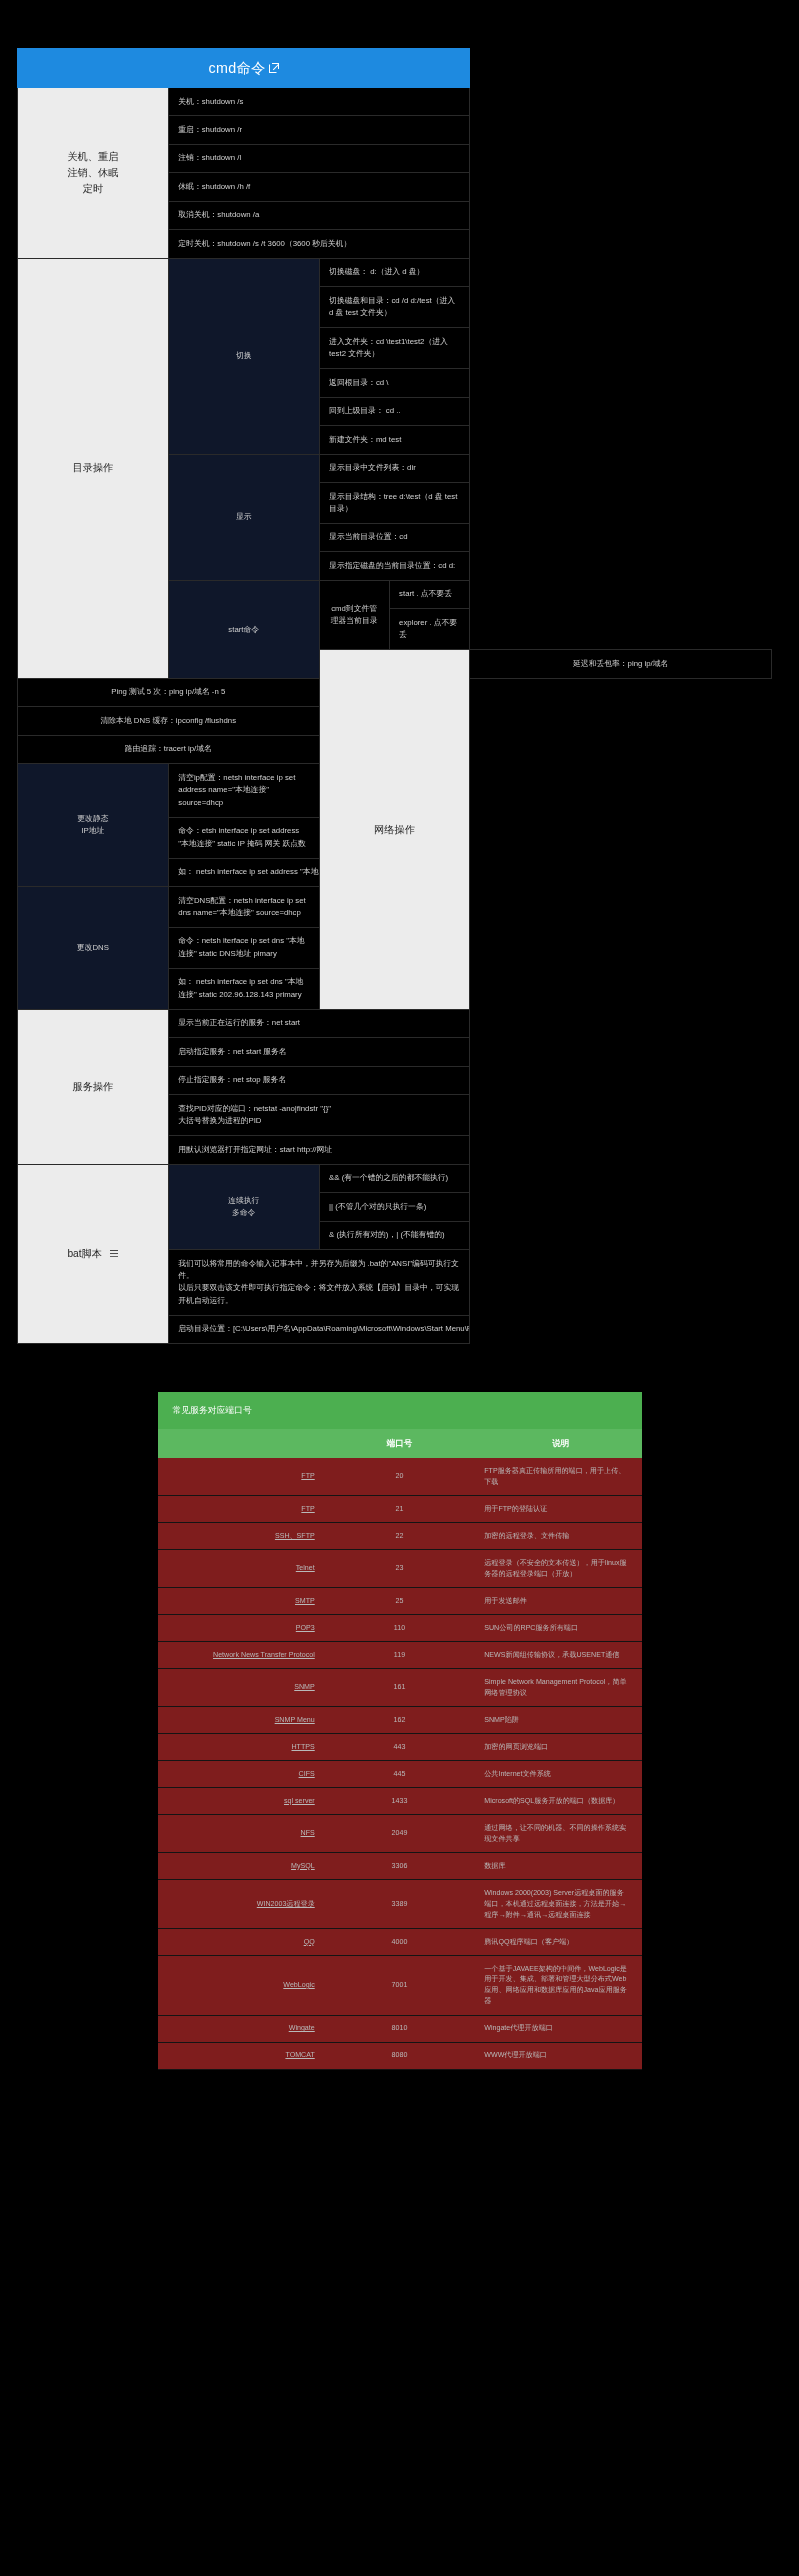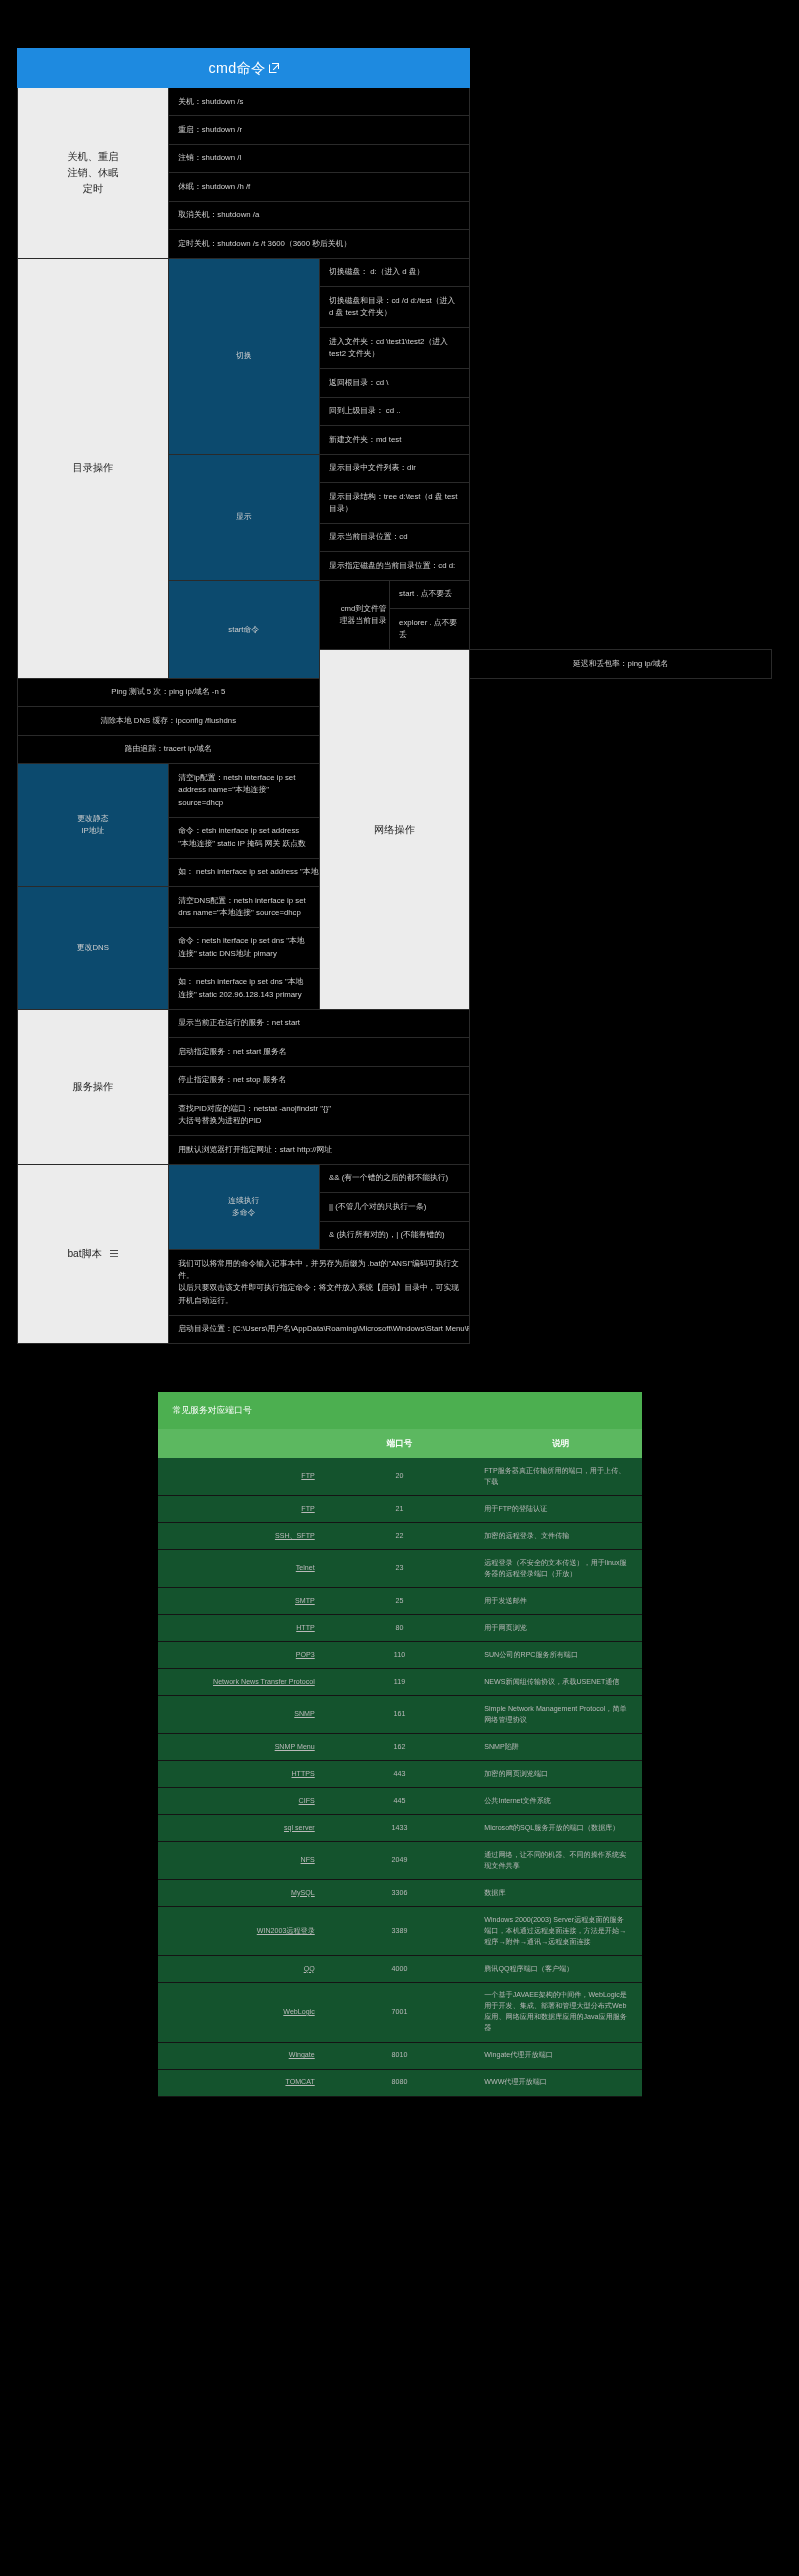--- a/index.html
+++ b/index.html
@@ -64,7 +64,7 @@
   }
   
   td.sub{
-    background:#0c4a6e;
+    background:#0f172a;
     color:#cfcfcf;
     text-align:center;
     font-size:7.8px;

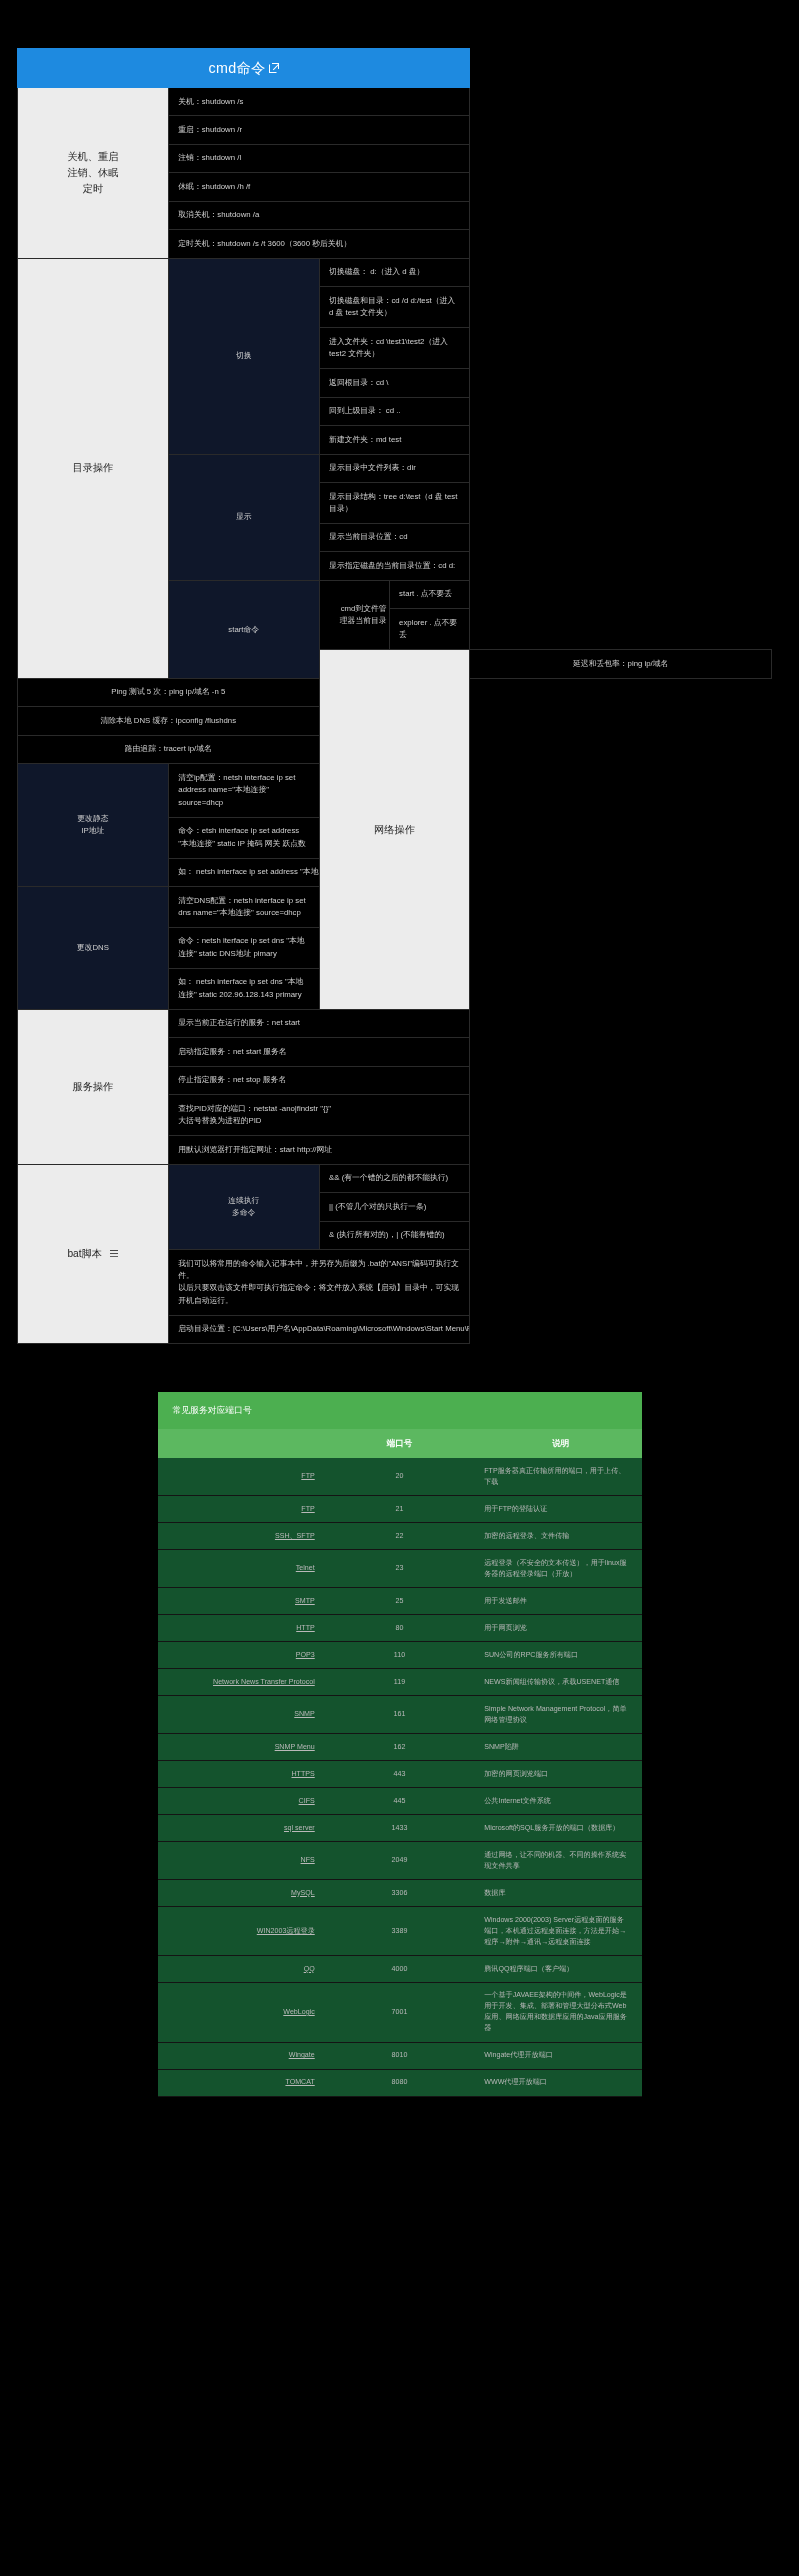--- a/index.html
+++ b/index.html
@@ -75,7 +75,7 @@
   td.sub2{
     background:#000;
     color:#cfcfcf;
-    text-align:right;
+    text-align:center;
     font-size:7.8px;
     line-height:1.5;
     width:65px;

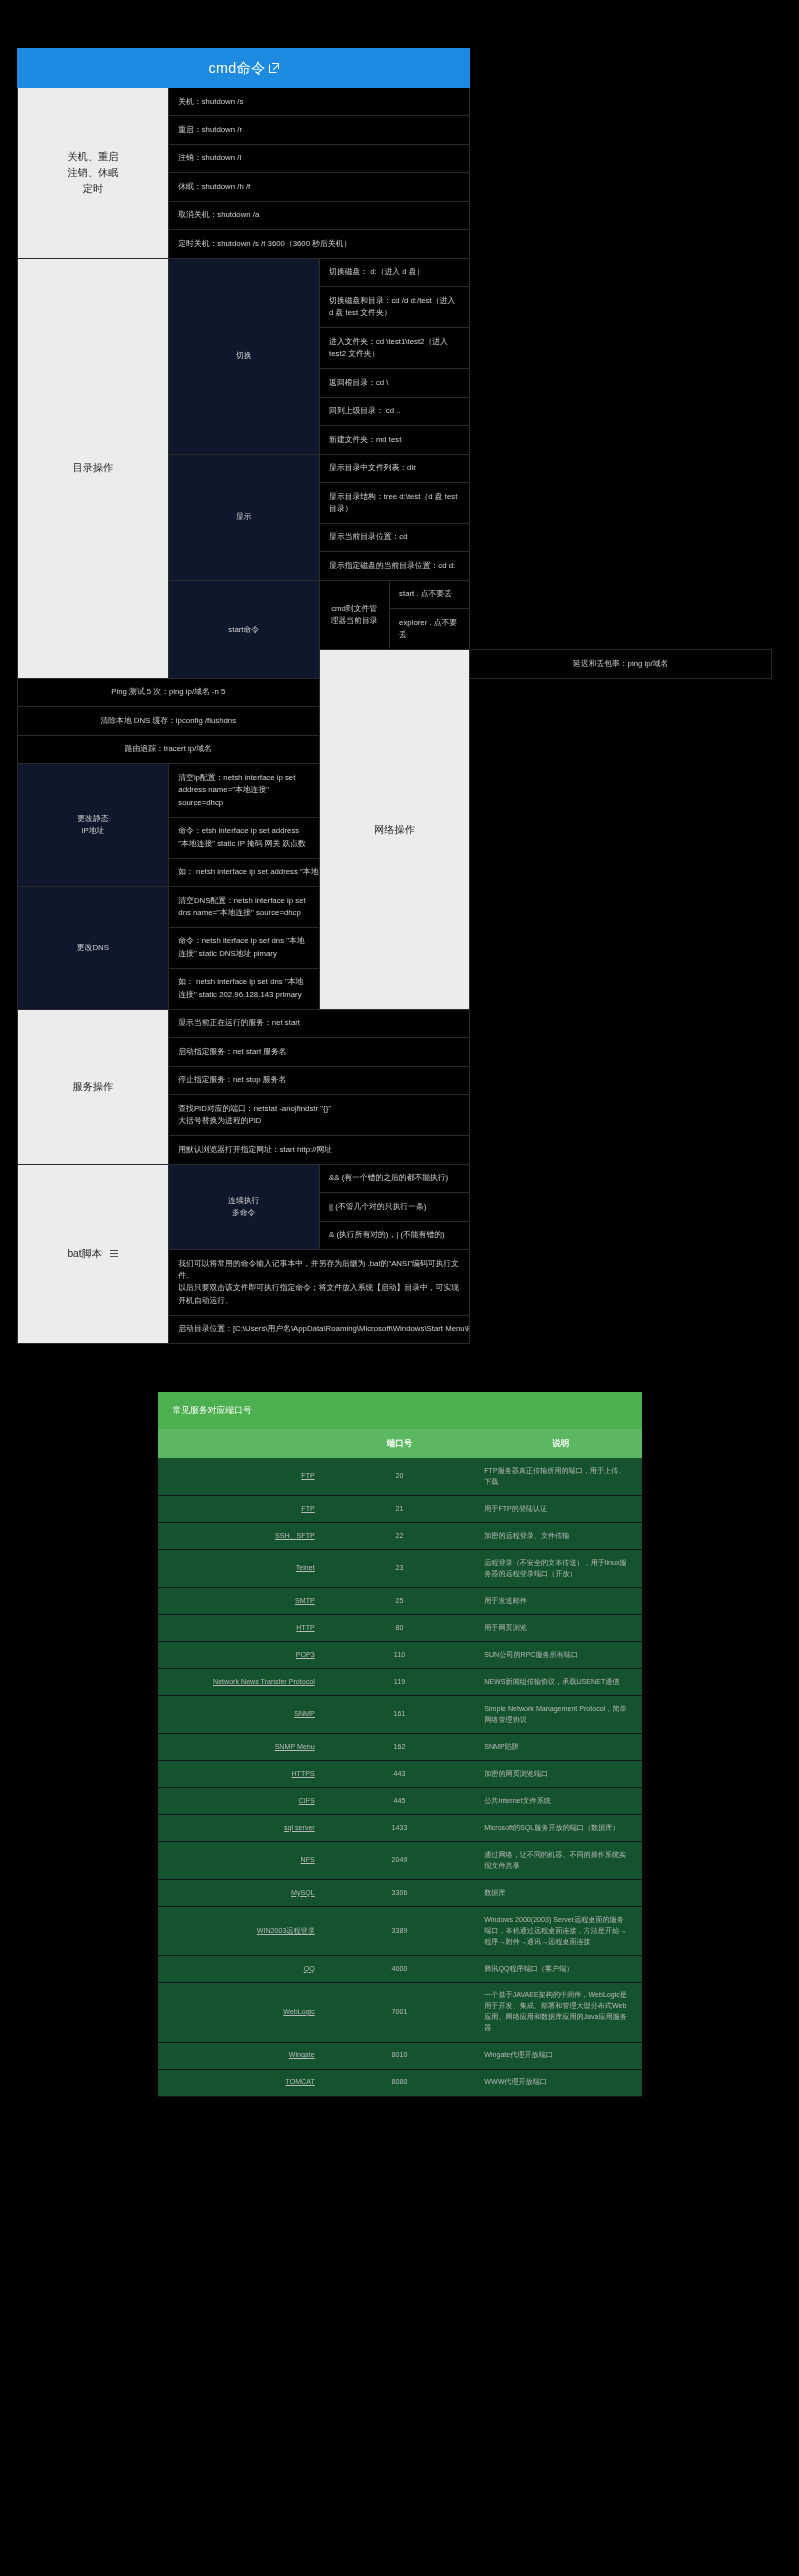--- a/index.html
+++ b/index.html
@@ -99,7 +99,7 @@
     width:484px;
     border-collapse:collapse;
     table-layout:fixed;
-    background:#14532d;
+    background:#7f1d1d;
   }
   table.ports caption{
     caption-side:top;

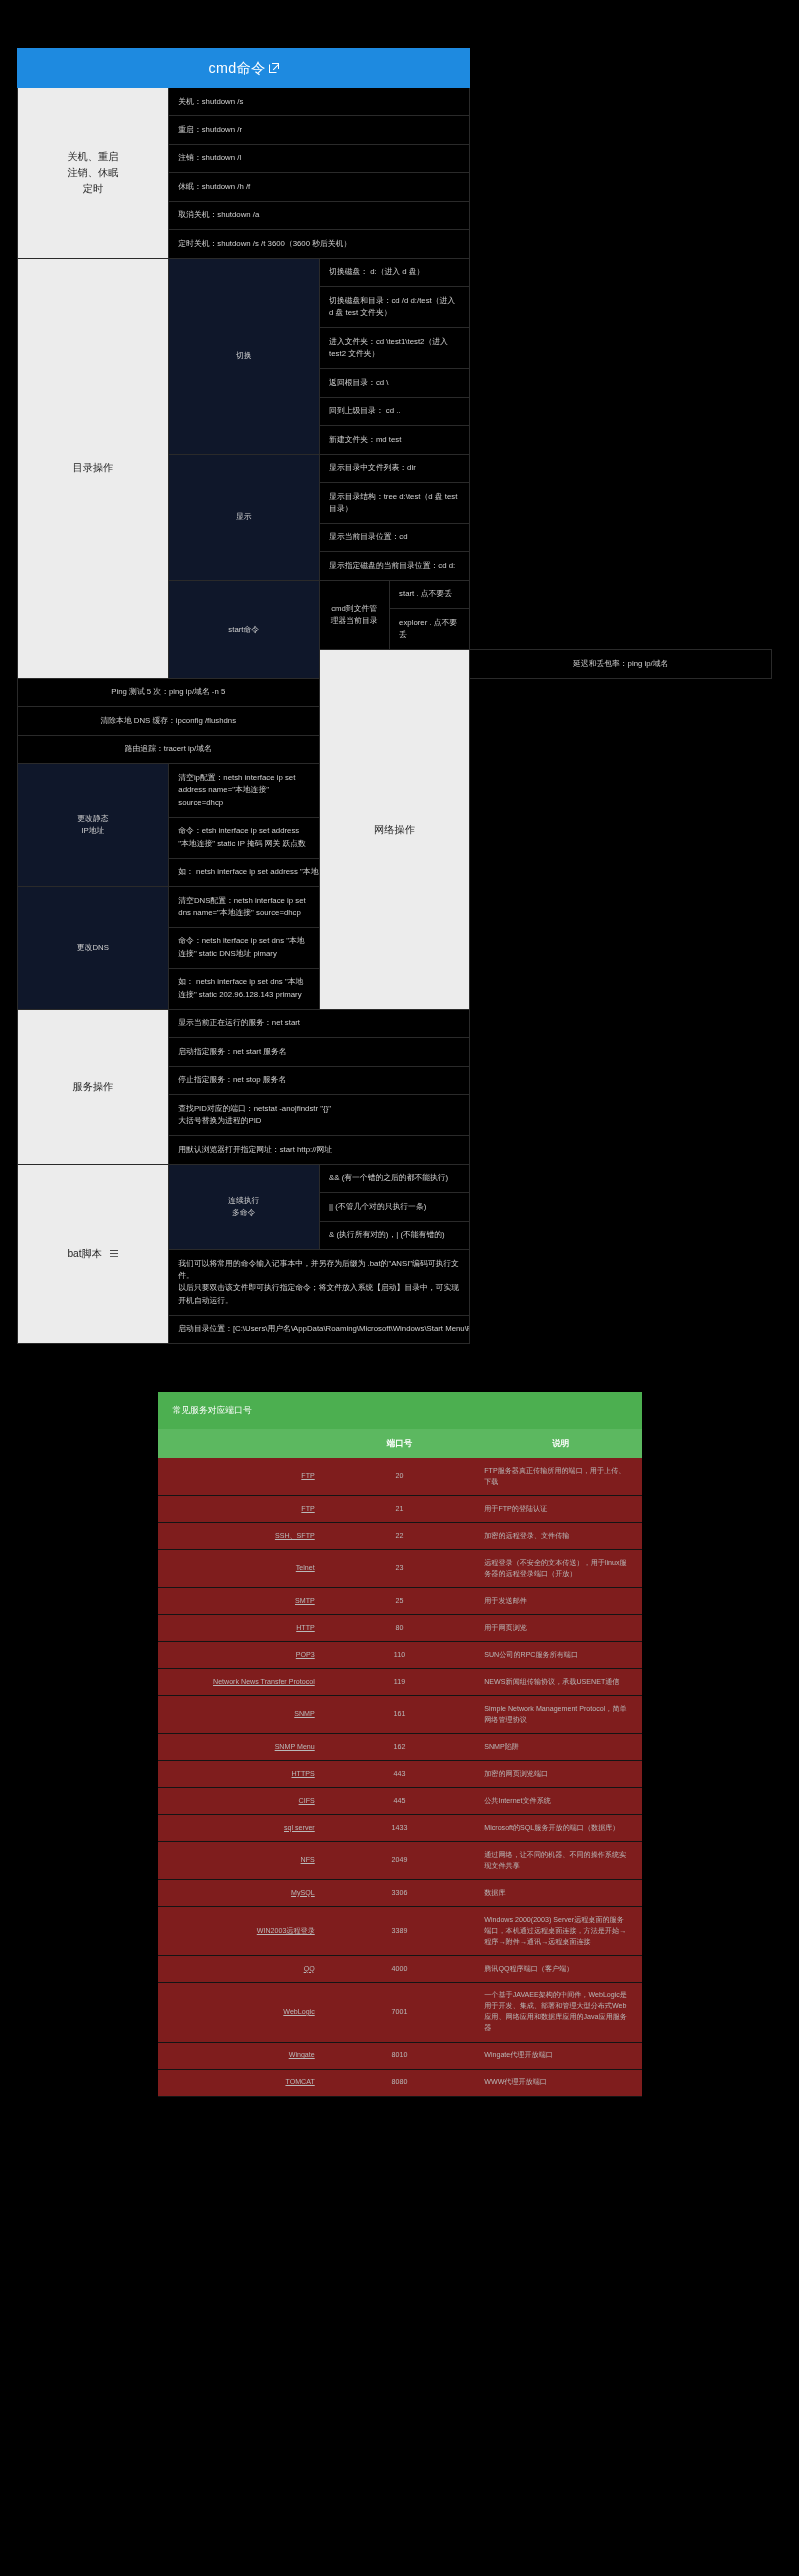--- a/index.html
+++ b/index.html
@@ -352,11 +352,6 @@
             <td class="c3">用于发送邮件</td>
           </tr>
           <tr>
-            <td class="c1">HTTP</td>
-            <td class="c2">80</td>
-            <td class="c3">用于网页浏览</td>
-          </tr>
-          <tr>
             <td class="c1">POP3</td>
             <td class="c2">110</td>
             <td class="c3">SUN公司的RPC服务所有端口</td>

